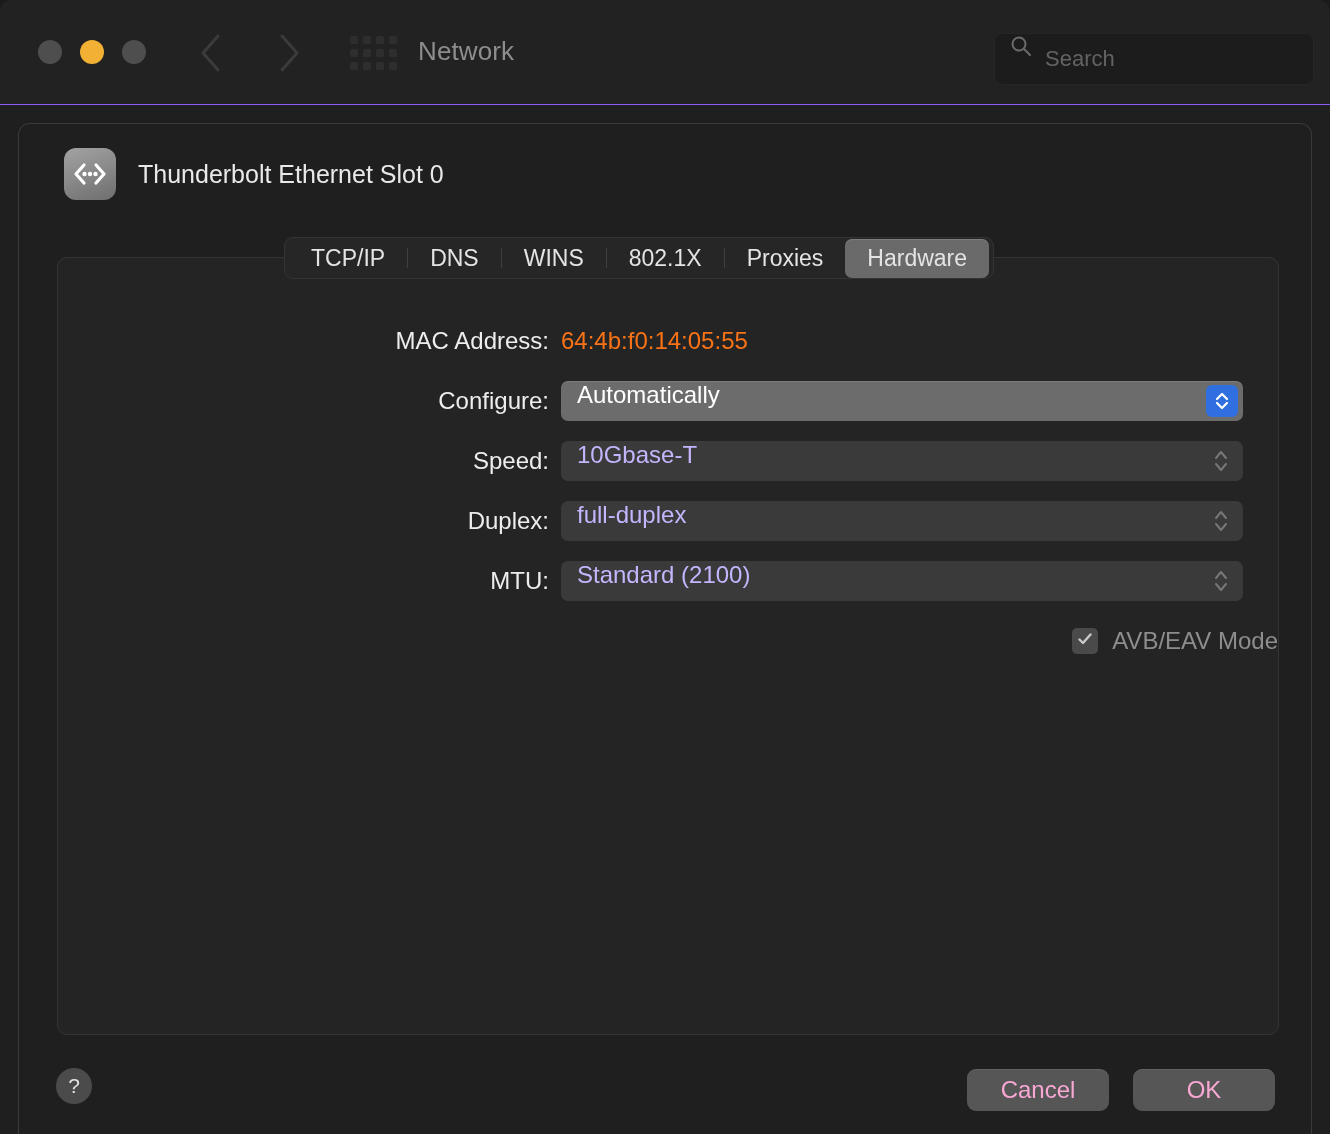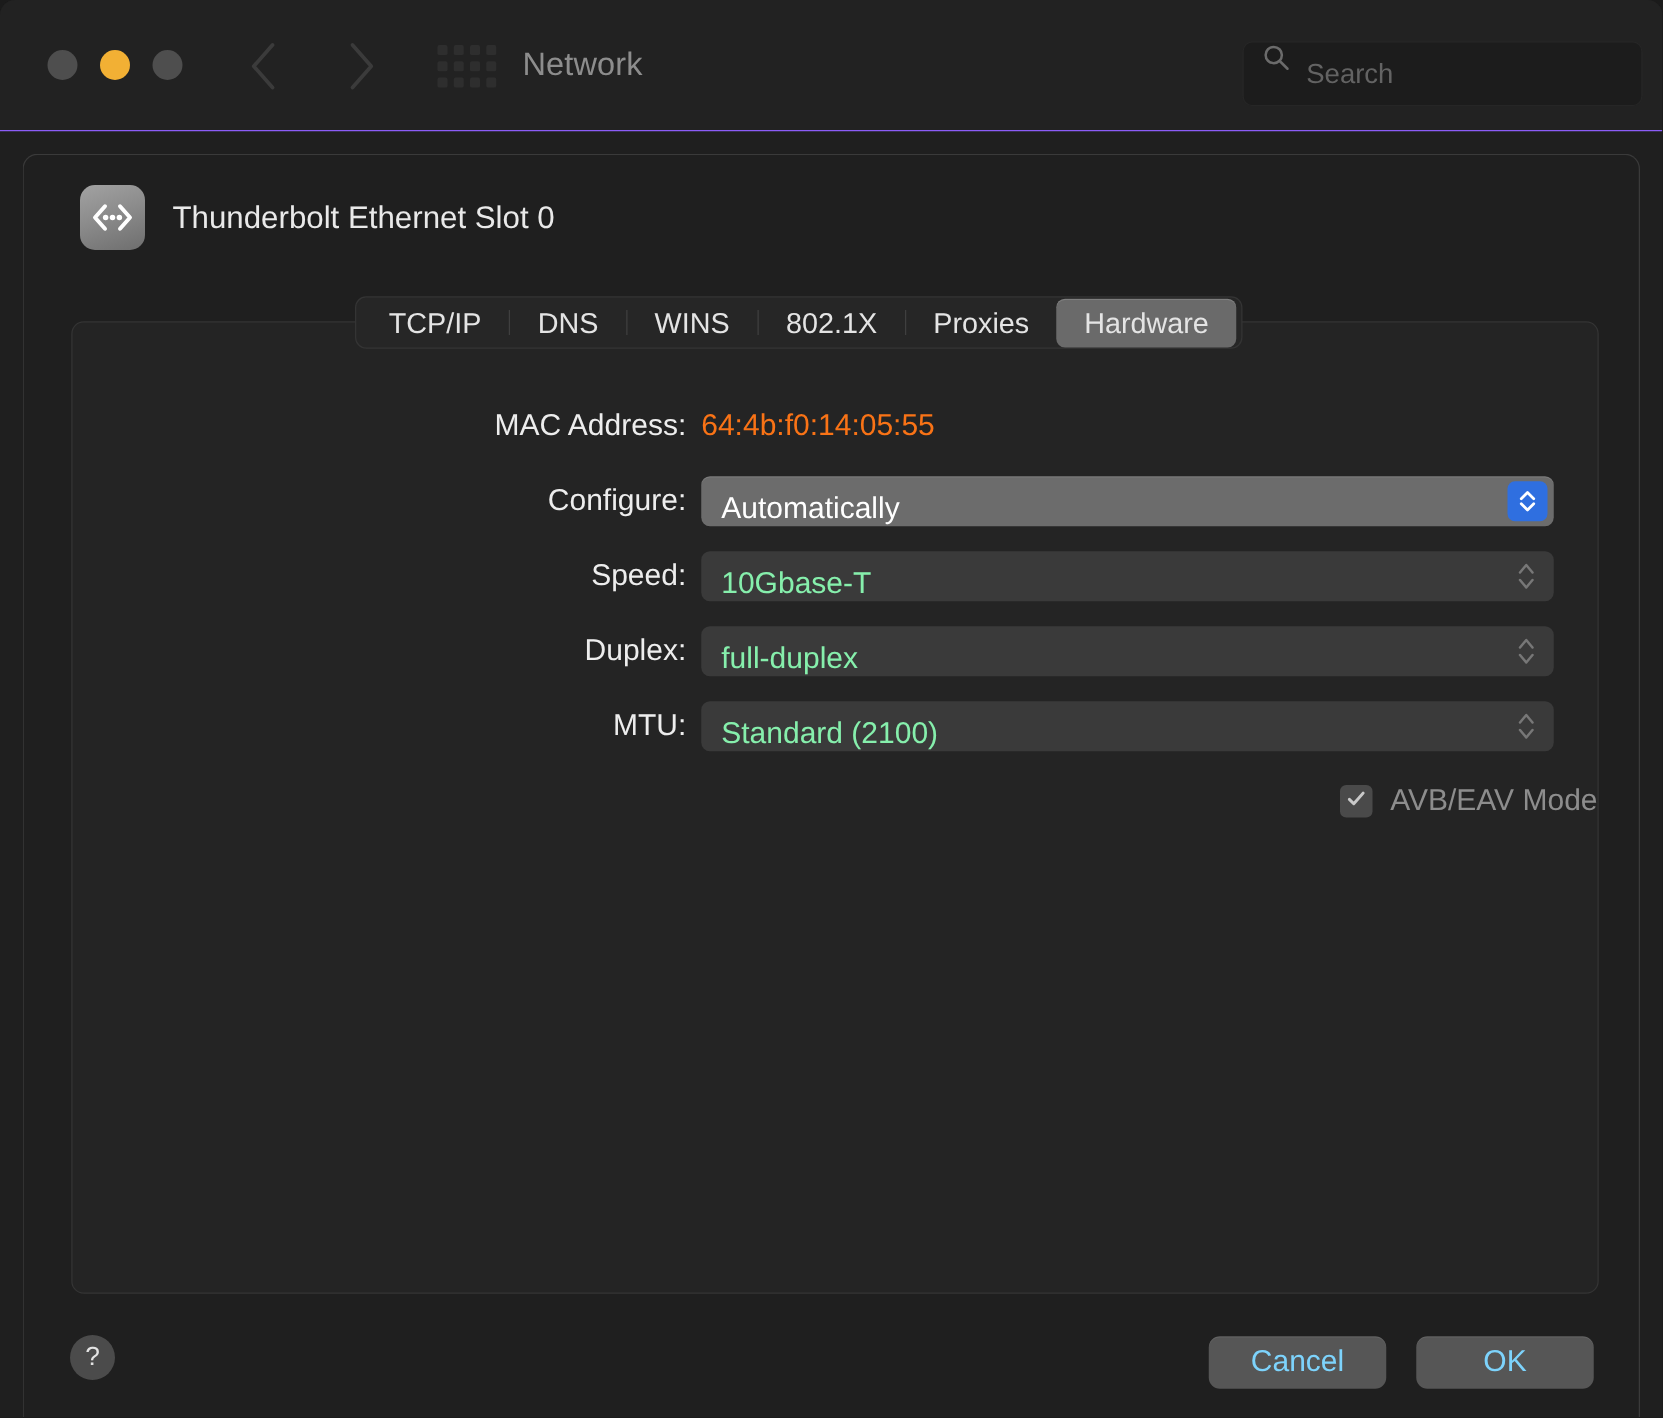--- a/index.html
+++ b/index.html
@@ -219,7 +219,7 @@
     height: 40px;
     border-radius: 7px;
     display: flex;
-    align-items: flex-end;
+    align-items: flex-start;
     padding-left: 16px;
     font-size: 24px;
   }

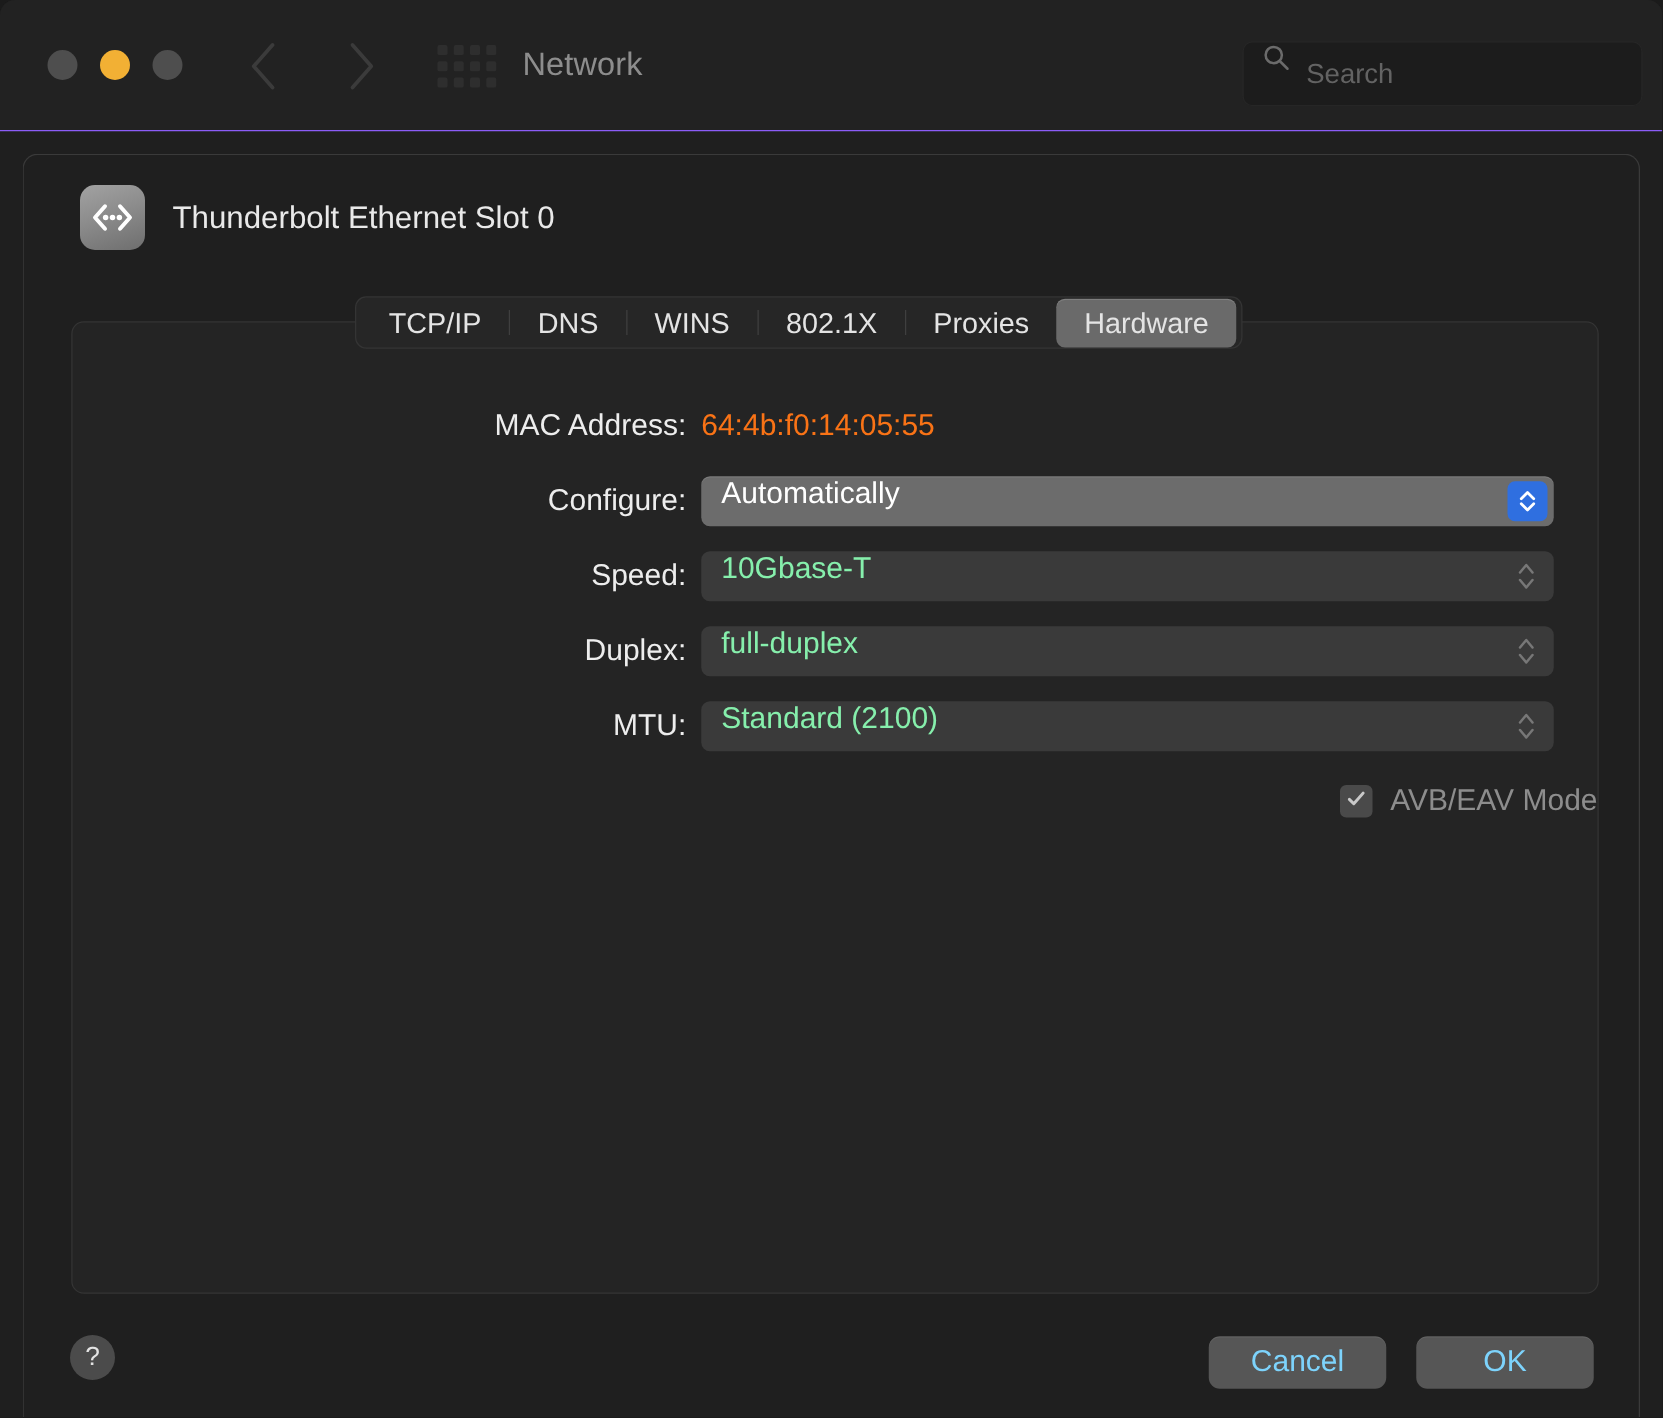--- a/index.html
+++ b/index.html
@@ -230,7 +230,7 @@
   }
   .popup.disabled {
     background: #3a3a3a;
-    color: #86efac;
+    color: #c4b5fd;
   }
   .popup .stepper-blue {
     position: absolute;

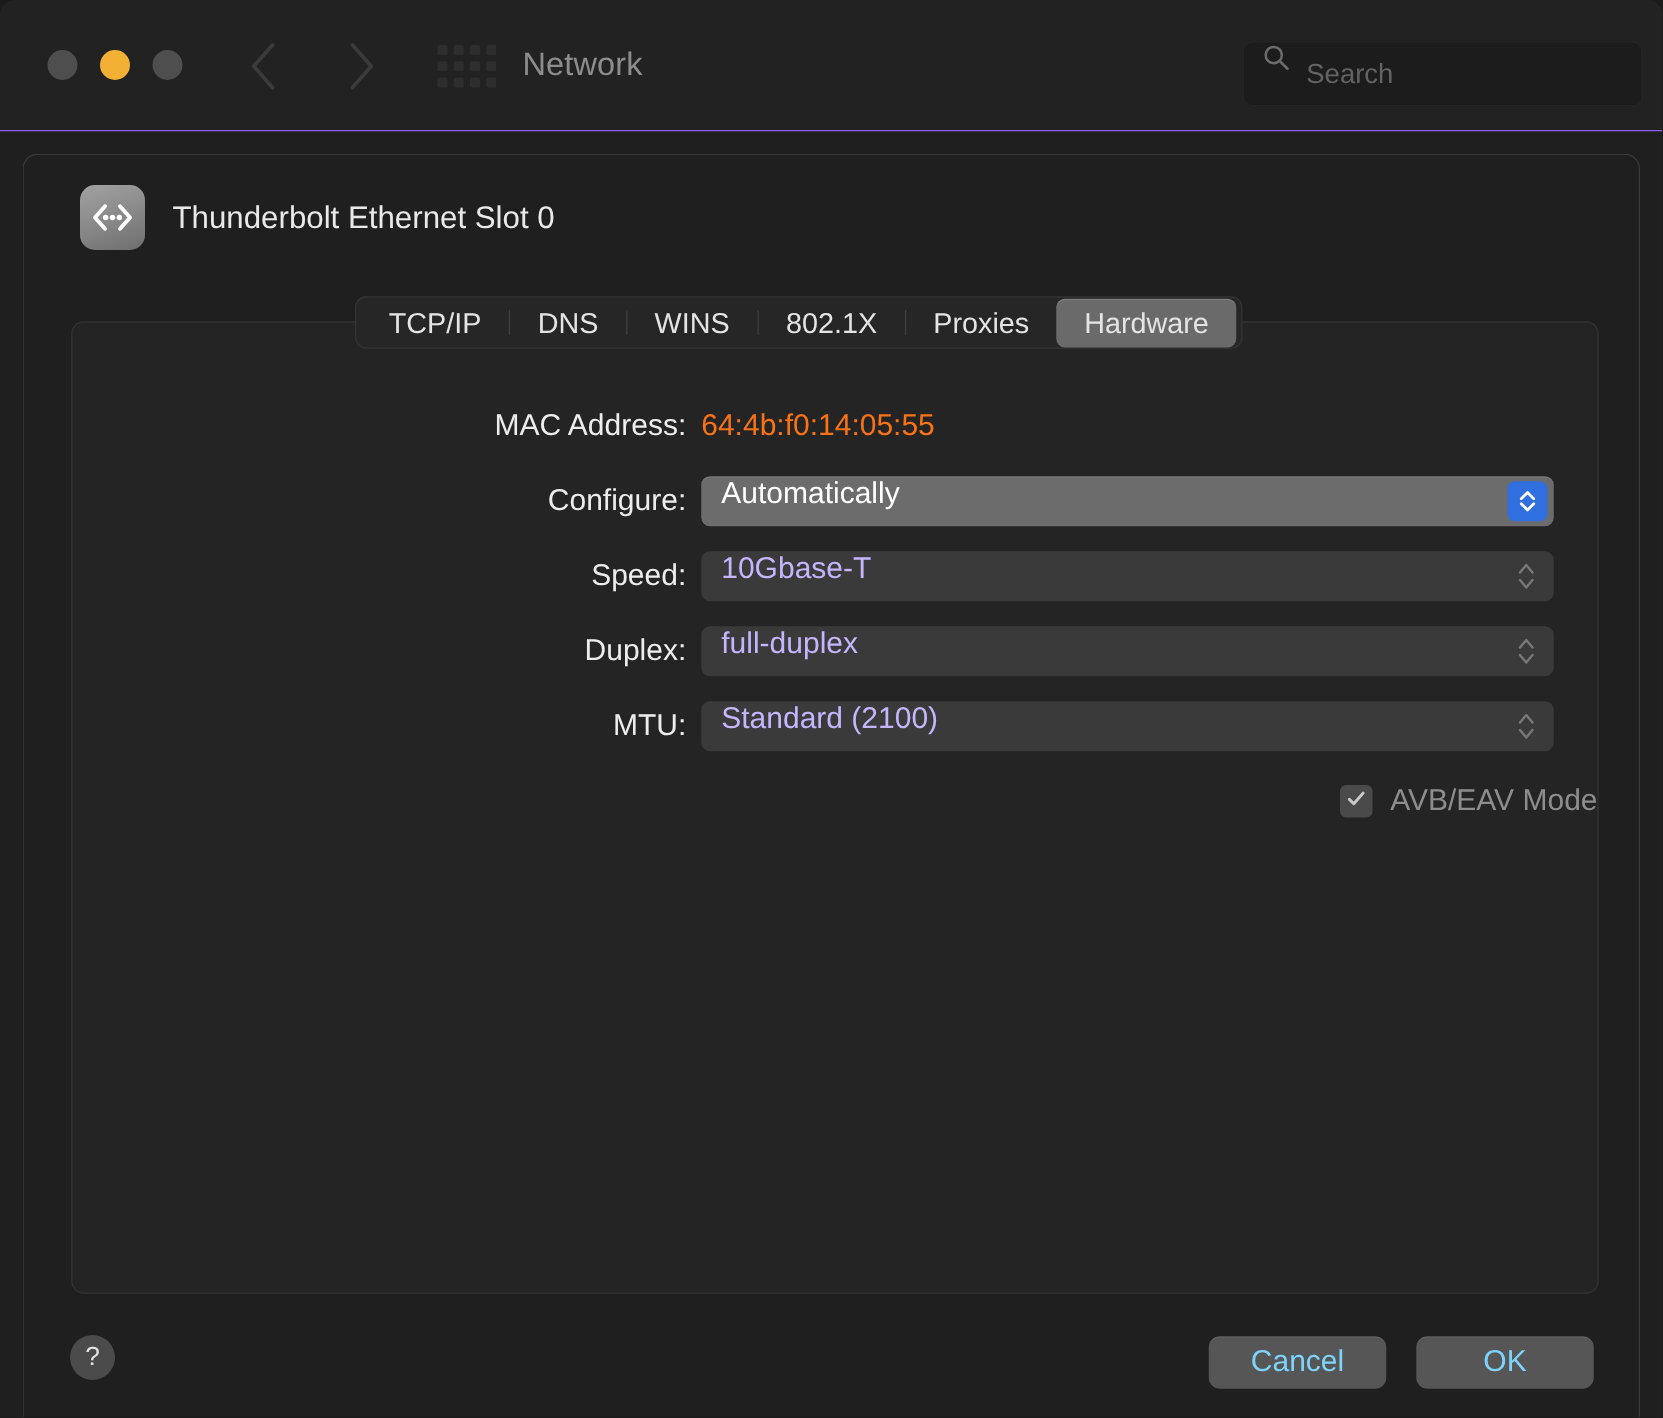--- a/index.html
+++ b/index.html
@@ -303,7 +303,7 @@
     height: 42px;
     border-radius: 9px;
     background: #565656;
-    color: #7dd3fc;
+    color: #f9a8d4;
     font-size: 24px;
     font-family: inherit;
     border: none;

